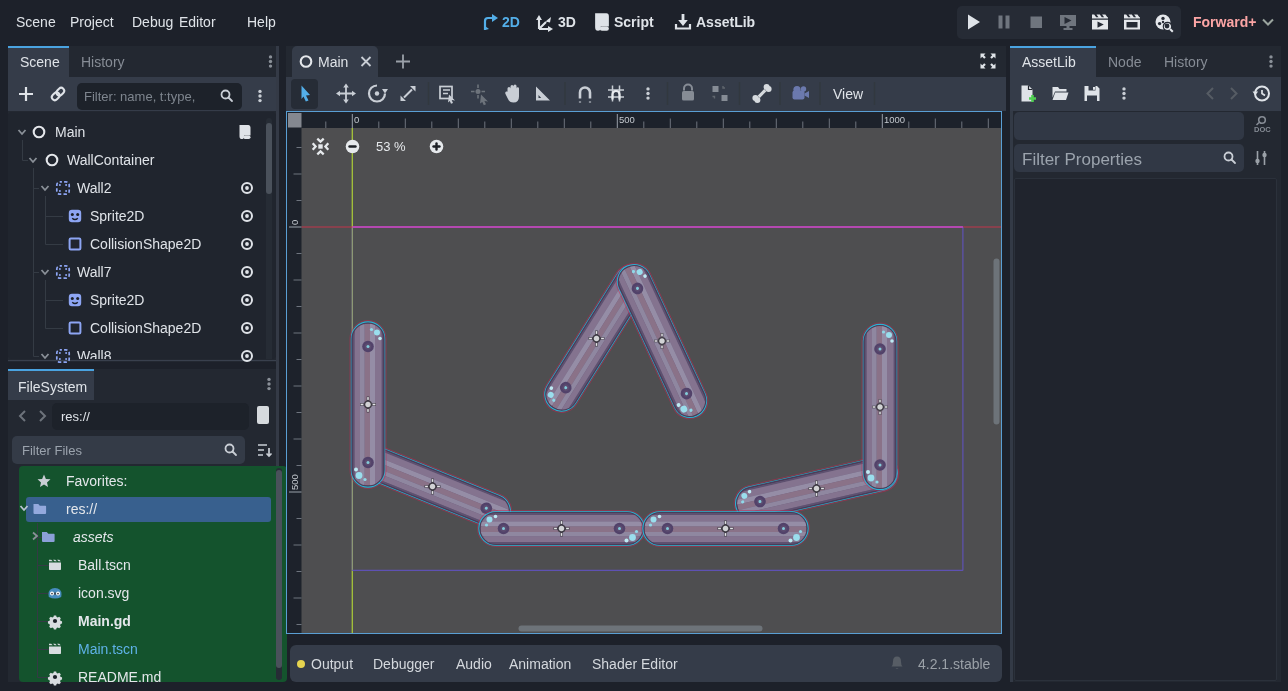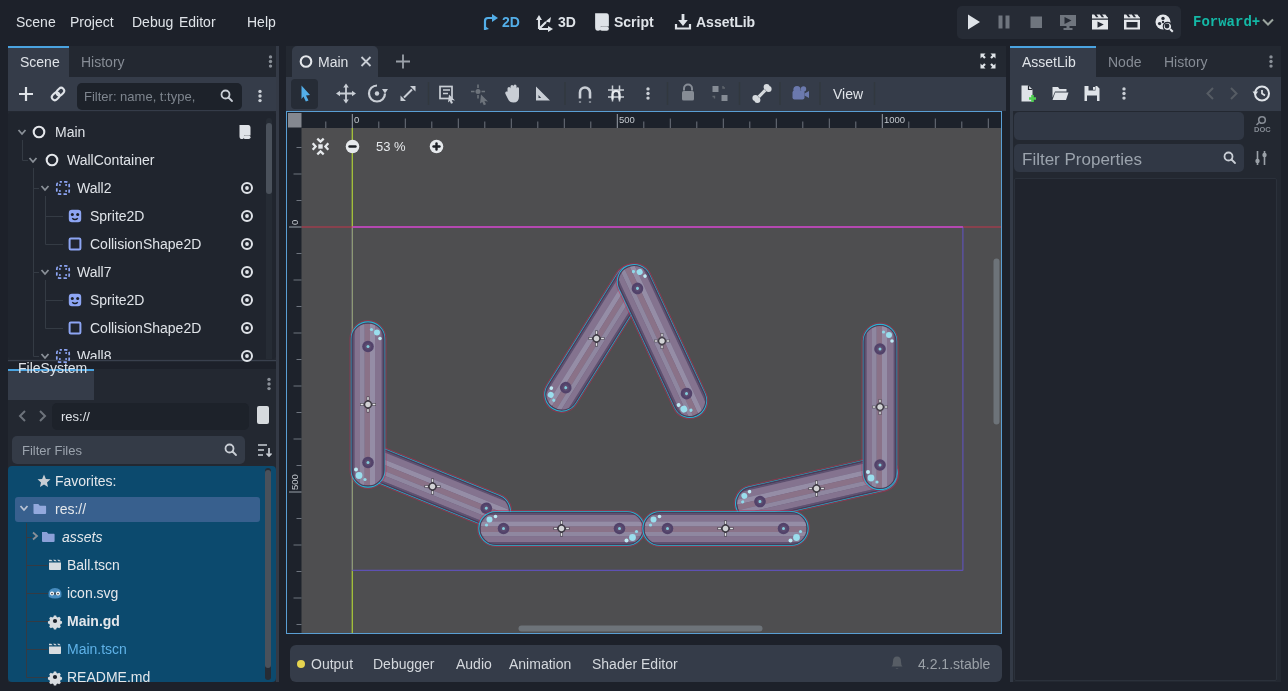--- a/index.html
+++ b/index.html
@@ -33,7 +33,7 @@
 
   <div class="abs" style="left:957px;top:6px;width:224px;height:33px;background:#262b35;border-radius:5px;"></div>
   <div class="abs" id="playicons" style="left:957px;top:6px;"></div>
-  <div class="abs txt" style="left:1193px;top:14px;color:#14b8a6;font-weight:bold;font-family:Liberation Mono, monospace;">Forward+</div>
+  <div class="abs txt" style="left:1193px;top:14px;color:#fca5a5;font-weight:bold;">Forward+</div>
   <div class="abs" id="fwd-chev" style="left:1262px;top:18px;"></div>
 
   <div class="abs panel" style="left:8px;top:46px;width:268px;height:316px;"></div>

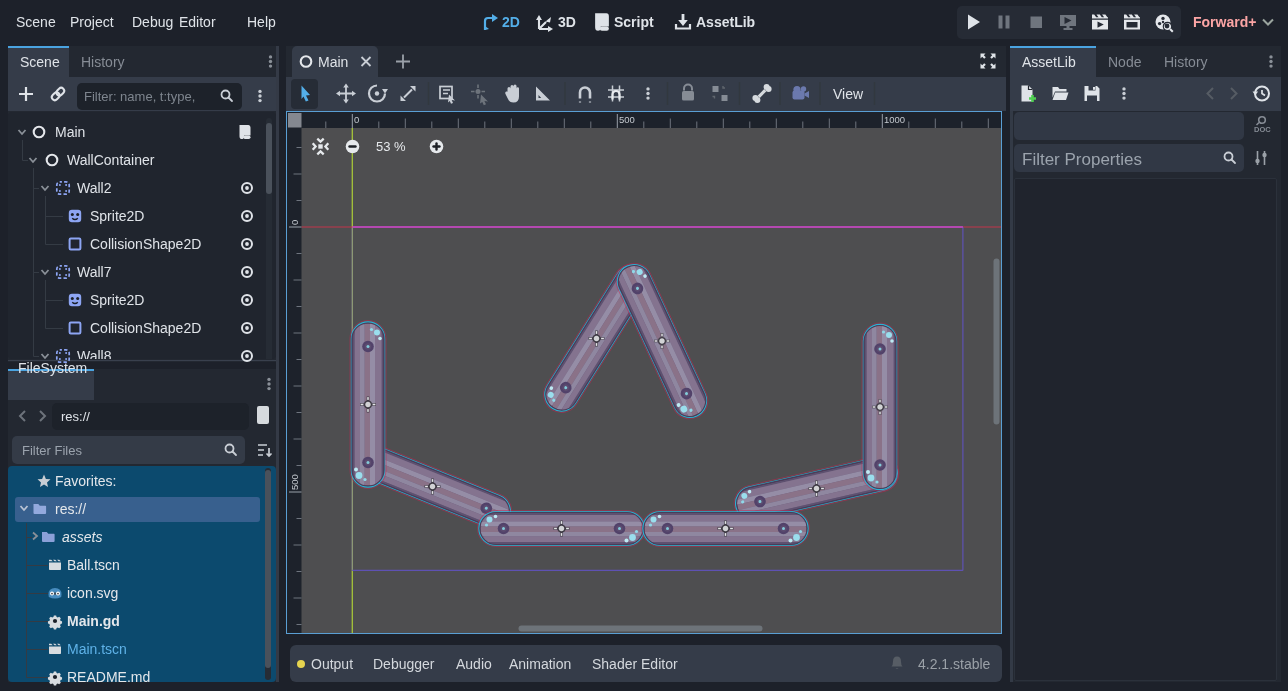--- a/index.html
+++ b/index.html
@@ -74,7 +74,7 @@
 
   <div class="abs panel" style="left:8px;top:369px;width:268px;height:313px;"></div>
   <div class="abs tab-active bluetop" style="left:8px;top:369px;width:86px;height:31px;"></div>
-  <div class="abs txt" style="left:18px;top:360px;">FileSystem</div>
+  <div class="abs txt" style="left:18px;top:379px;">FileSystem</div>
   <div class="abs" id="fs-dots" style="left:267px;top:377px;"></div>
   <div class="abs" id="fs-nav" style="left:8px;top:400px;"></div>
   <div class="abs field" style="left:52px;top:403px;width:197px;height:27px;"></div>

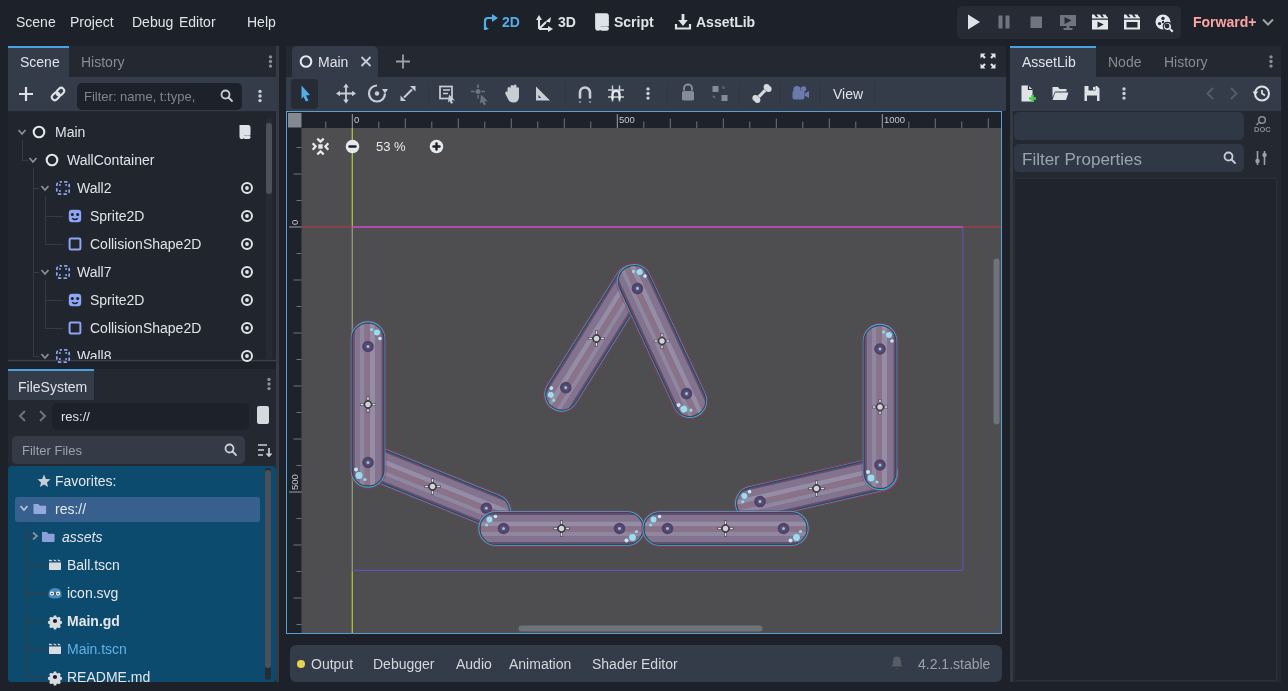--- a/index.html
+++ b/index.html
@@ -82,7 +82,7 @@
   <div class="abs" style="left:257px;top:406px;width:12px;height:17.5px;background:#d6dade;border-radius:2px;"></div>
   <div class="abs" style="left:12px;top:436px;width:233px;height:28px;background:#343b47;border-radius:5px;"></div>
   <div class="abs txt" style="left:22px;top:443px;font-size:13px;color:#9ba3ad;">Filter Files</div>
-  <div class="abs" id="fs-tree" style="left:8px;top:466px;width:268px;height:216px;overflow:hidden;background:#0c4a6e;border-radius:4px;">
+  <div class="abs" id="fs-tree" style="left:19px;top:466px;width:268px;height:216px;overflow:hidden;background:#14532d;border-radius:4px;">
 <div class="abs" style="left:7px;top:31px;width:245px;height:25px;background:#38608e;border-radius:3px;"></div>
 <svg width="268" height="216" style="position:absolute;left:0;top:0" xmlns="http://www.w3.org/2000/svg">
 <g stroke="#343b44" stroke-width="1" fill="none">

